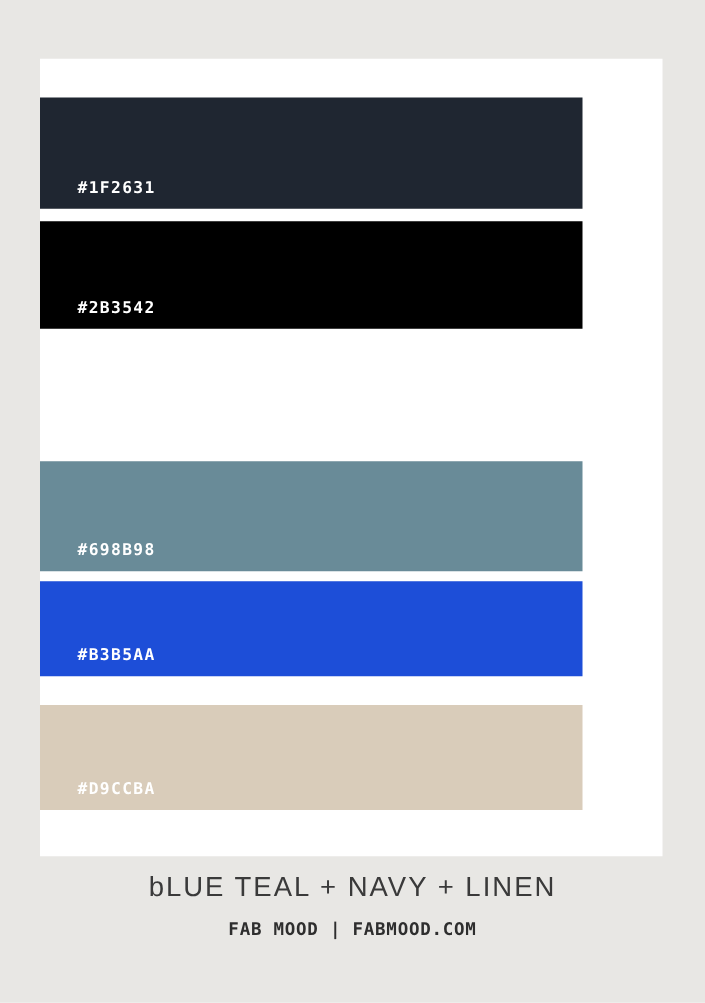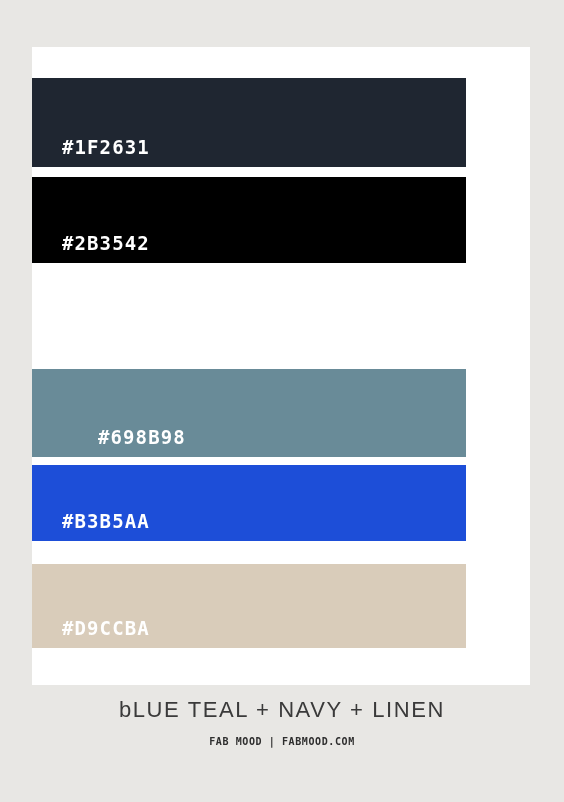--- a/index.html
+++ b/index.html
@@ -45,7 +45,7 @@
   }
   .swatch-label {
     font-family: "DejaVu Sans Mono", "Liberation Mono", monospace;
-    font-size: 19px;
+    font-size: 13px;
     font-weight: bold;
     letter-spacing: 1.1px;
     color: #ffffff;

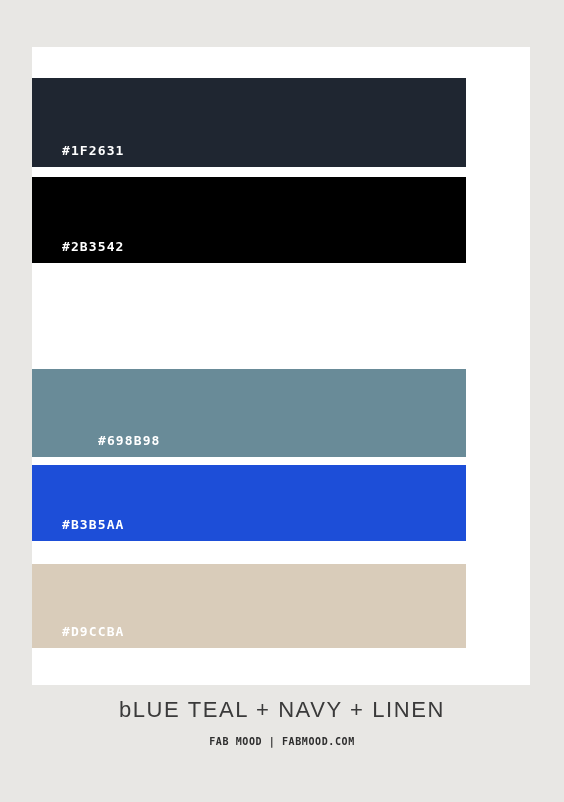--- a/index.html
+++ b/index.html
@@ -98,7 +98,7 @@
     </div>
 
 
-    <div class="swatch" style="background: rgb(105, 139, 152); top: 338px; height: 88px; padding-left: 36px;">
+    <div class="swatch" style="background: rgb(105, 139, 152); top: 338px; height: 88px;">
       <span class="swatch-label">#698B98</span>
     </div>
 

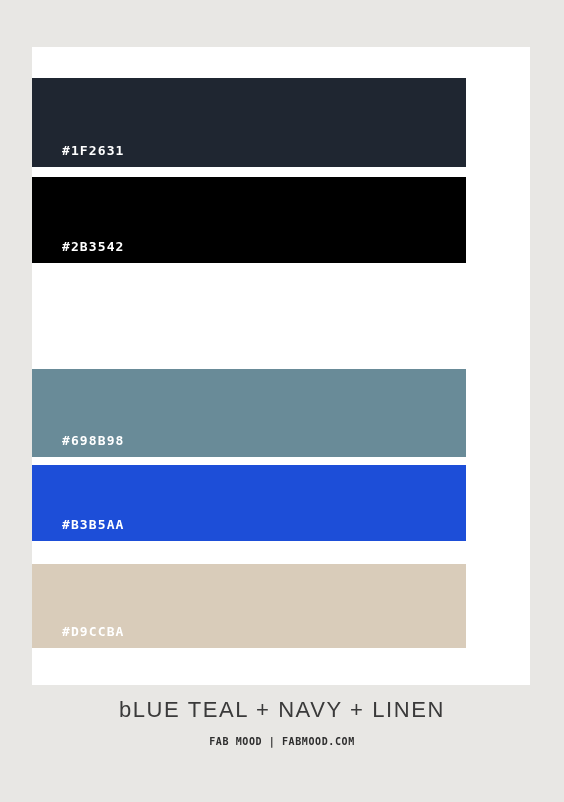--- a/index.html
+++ b/index.html
@@ -73,7 +73,7 @@
   #subtitle {
     margin-top: 14px;
     font-family: "DejaVu Sans Mono", "Liberation Mono", monospace;
-    font-size: 10px;
+    font-size: 14px;
     font-weight: bold;
     letter-spacing: 0.6px;
     color: #2e2e2e;

